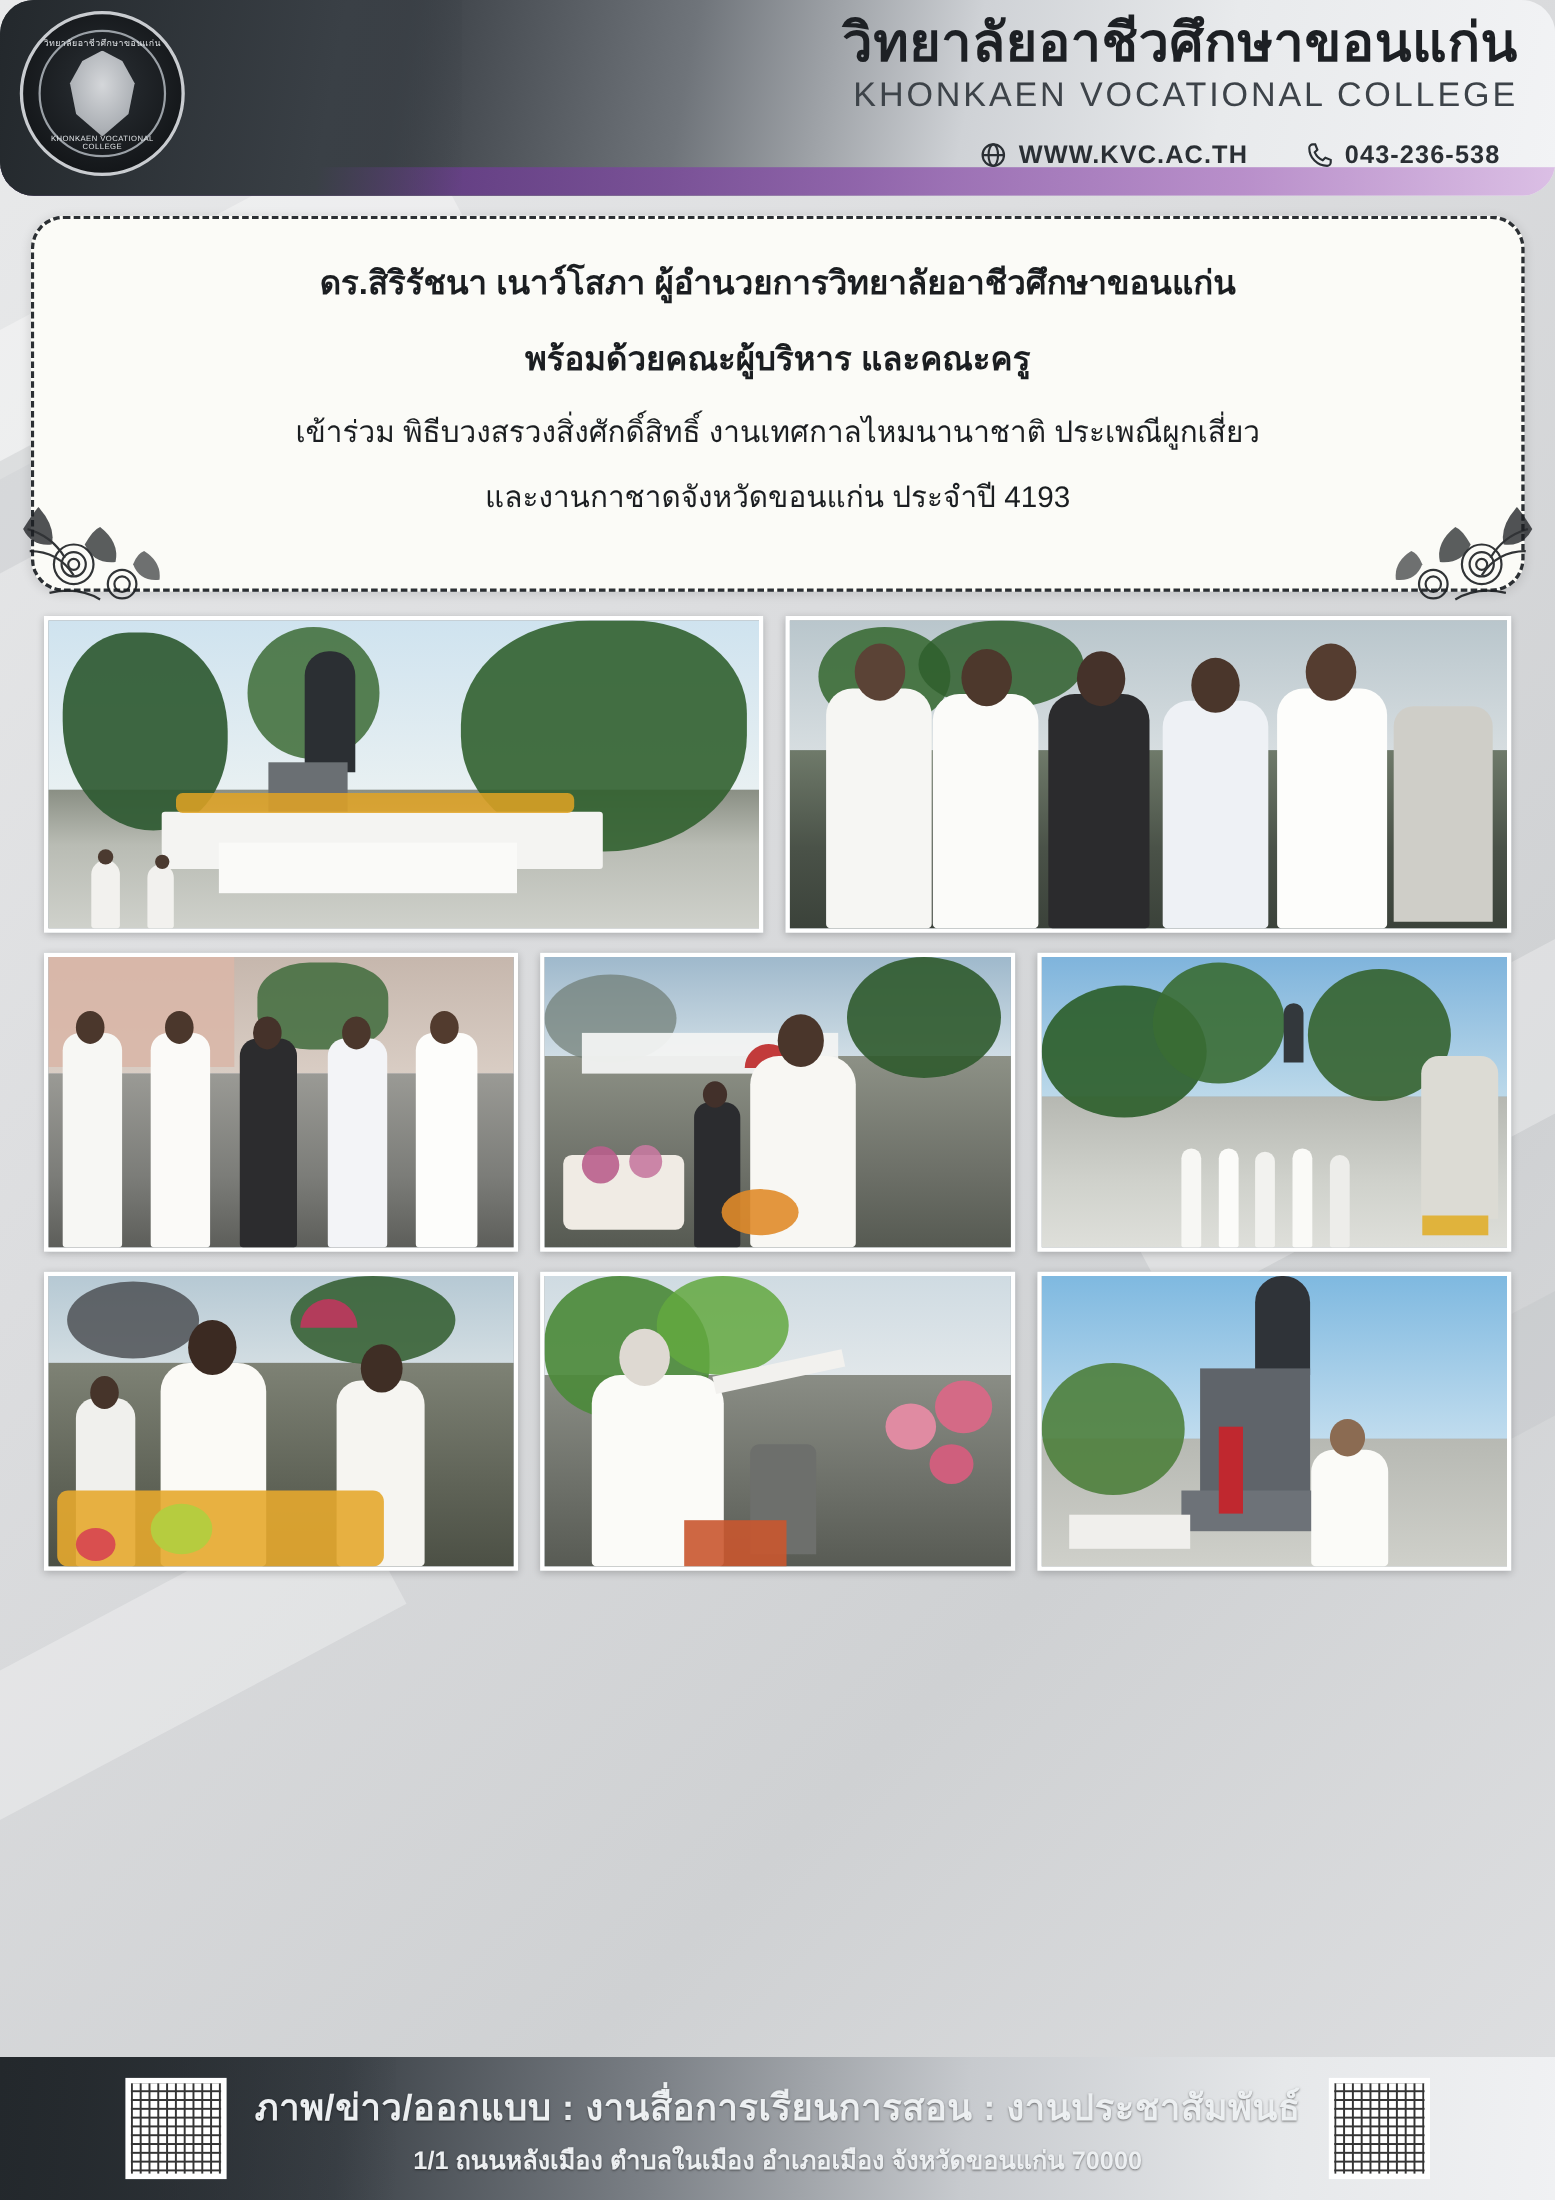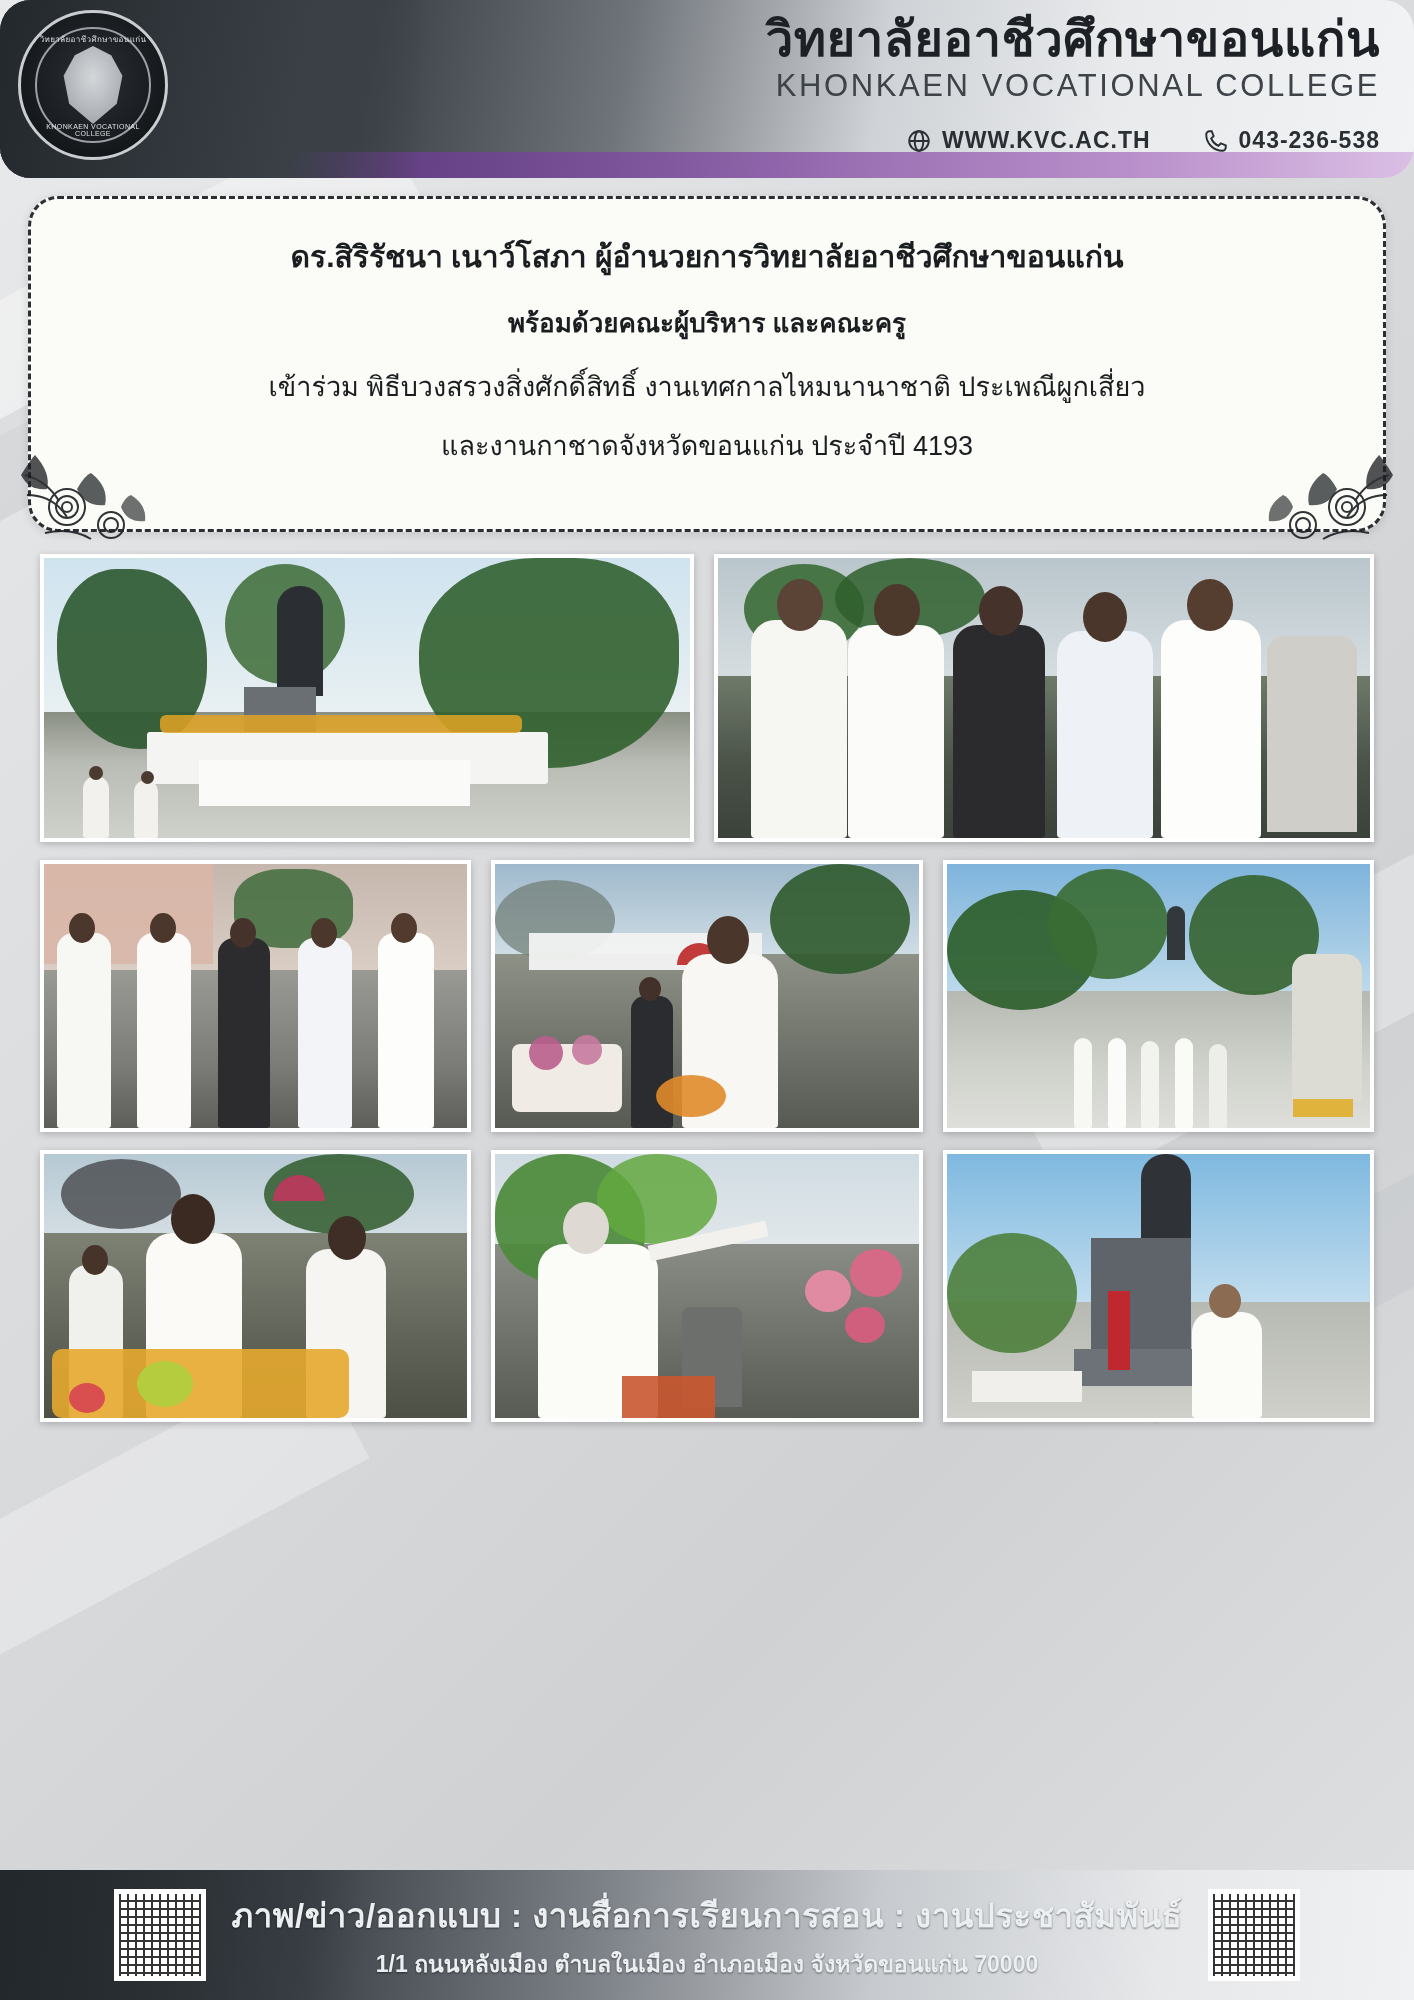--- a/index.html
+++ b/index.html
@@ -108,7 +108,7 @@
   }
   .header-contact {
     position: absolute;
-    right: 34px; bottom: 24px;
+    right: 50px; bottom: 24px;
     display: flex;
     align-items: center;
     gap: 52px;

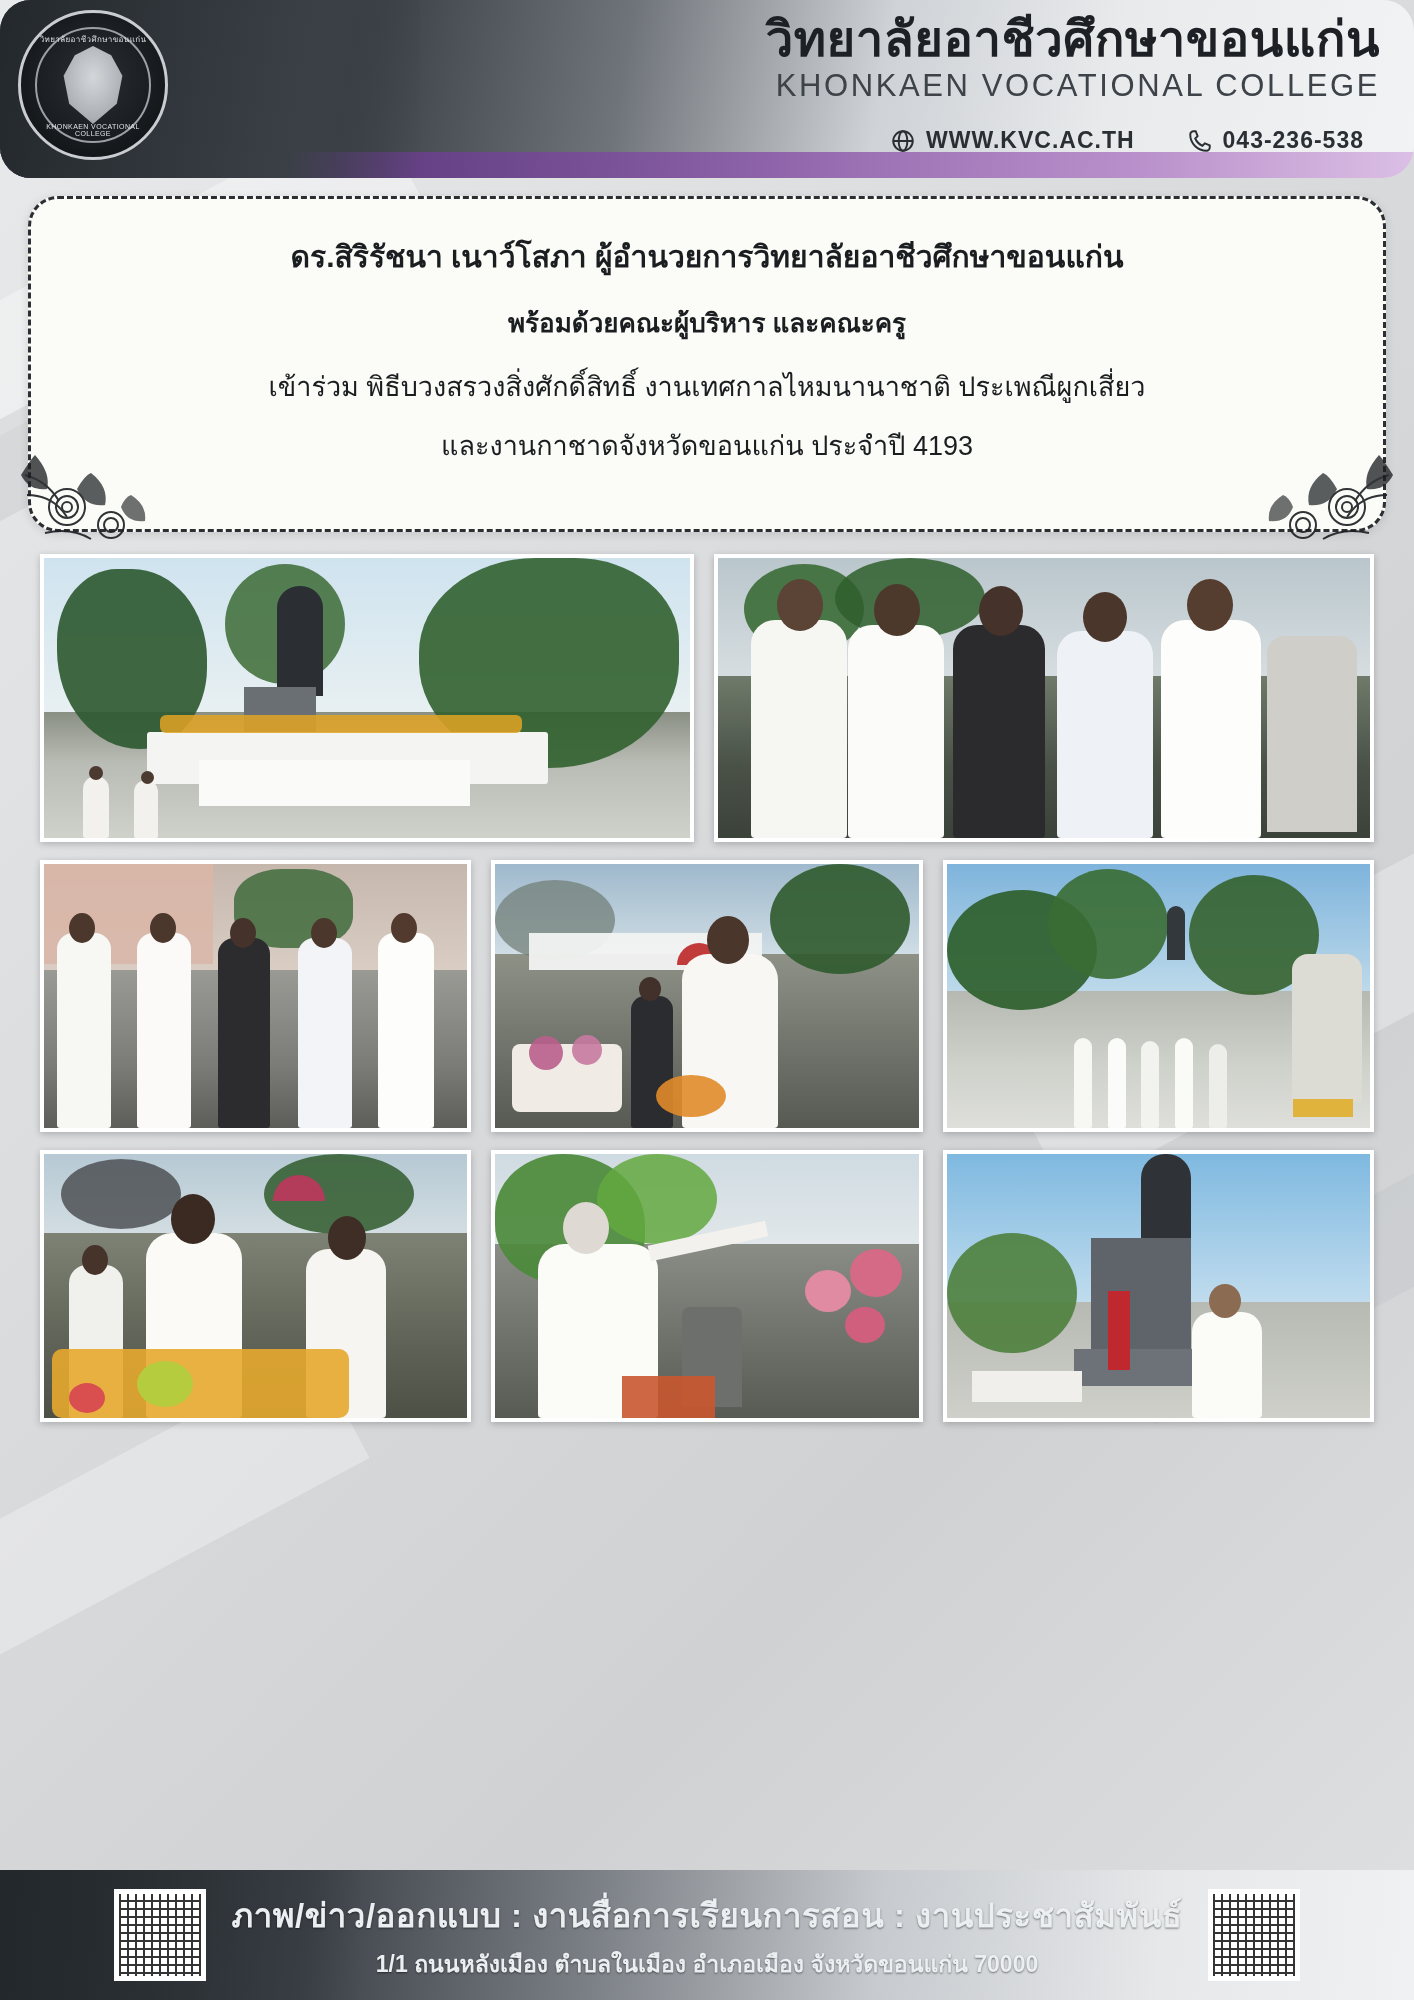--- a/index.html
+++ b/index.html
@@ -142,7 +142,7 @@
   .card .line { color: #1b1e21; }
   .l1 { font-size: 30px; font-weight: 700; margin-bottom: 26px; }
   .l2 { font-size: 30px; font-weight: 700; margin-bottom: 22px; }
-  .l3 { font-size: 26px; font-weight: 700; margin-bottom: 22px; }
+  .l3 { font-size: 30px; font-weight: 700; margin-bottom: 22px; }
   .l4, .l5, .l6 { font-size: 27px; font-weight: 400; margin-bottom: 16px; color: #24282c; }
   .l6 { margin-bottom: 0; }
 

